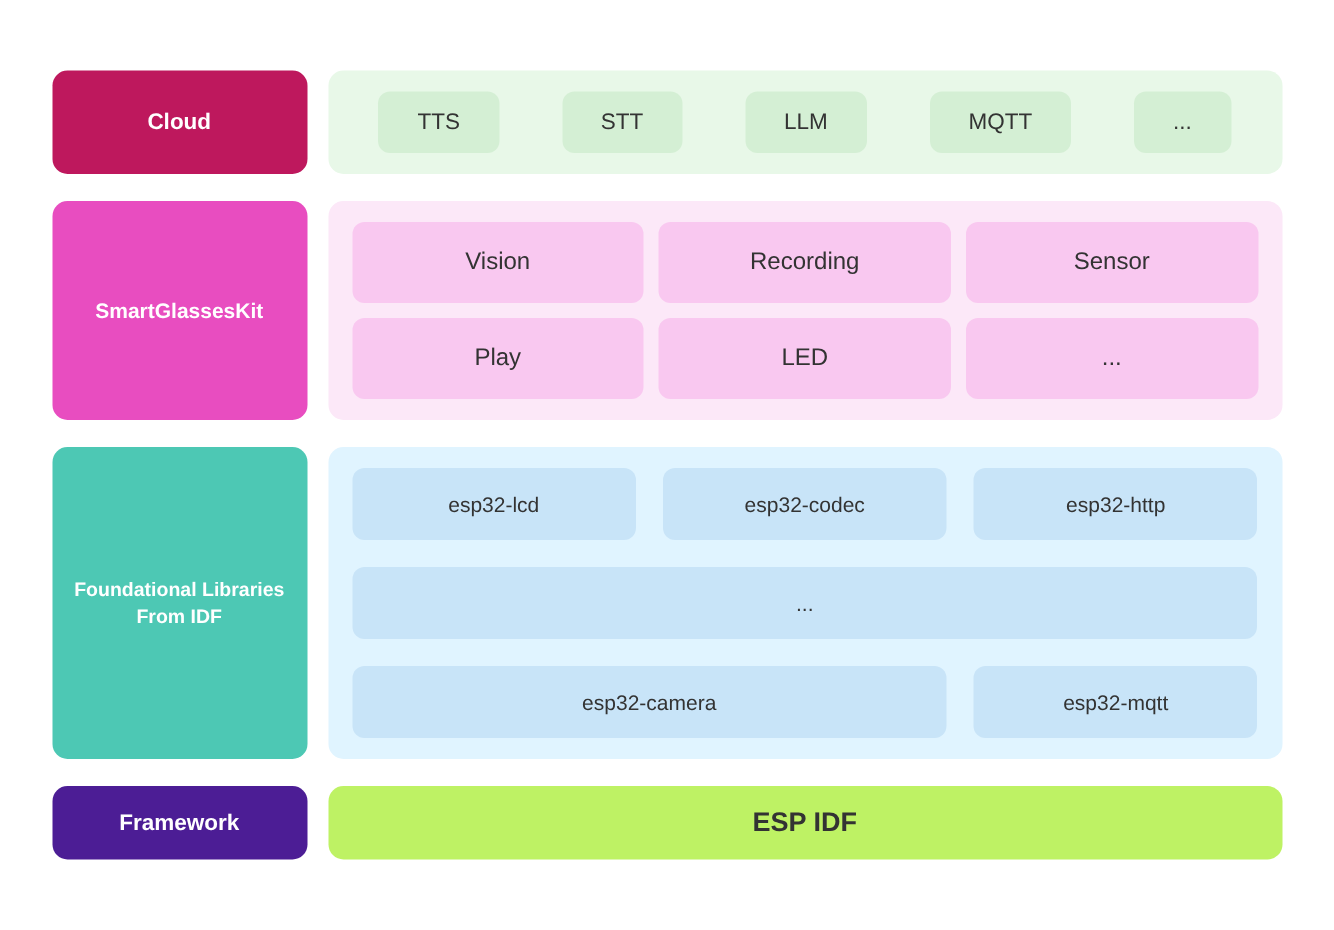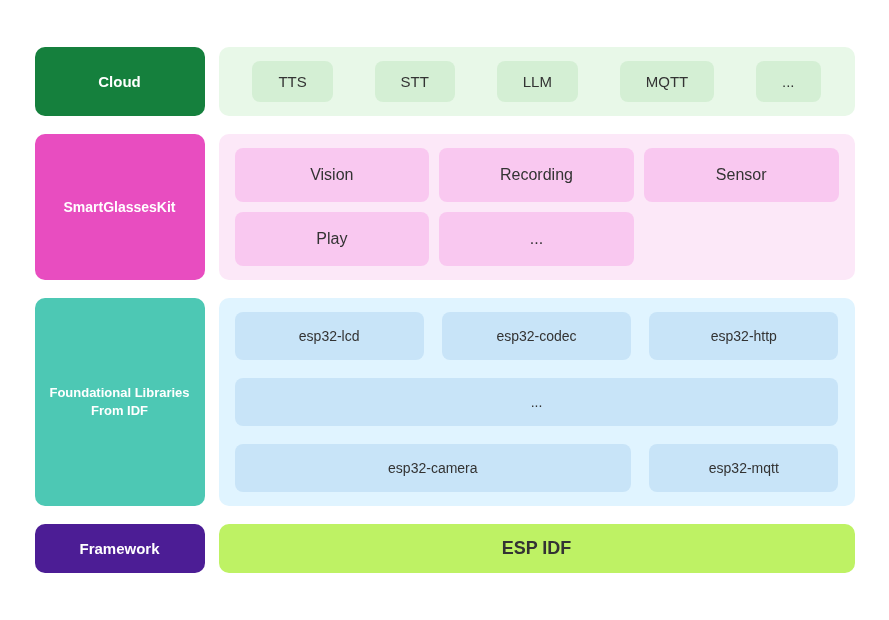--- a/index.html
+++ b/index.html
@@ -50,7 +50,7 @@
     }
 
     
-    .cloud-label { background: #15803d; }
+    .cloud-label { background: #be185d; }
     .cloud-content {
       background: #e8f8e8;
       display: flex;

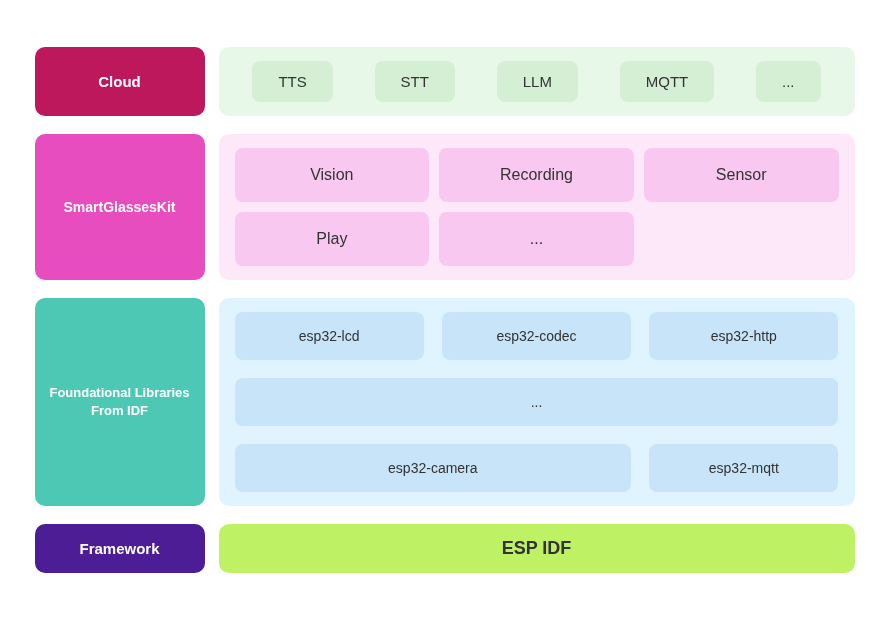--- a/index.html
+++ b/index.html
@@ -152,6 +152,7 @@
       <div class="kit-item">Recording</div>
       <div class="kit-item">Sensor</div>
       <div class="kit-item">Play</div>
+      <div class="kit-item">LED</div>
       <div class="kit-item">...</div>
     </div>
   </div>

